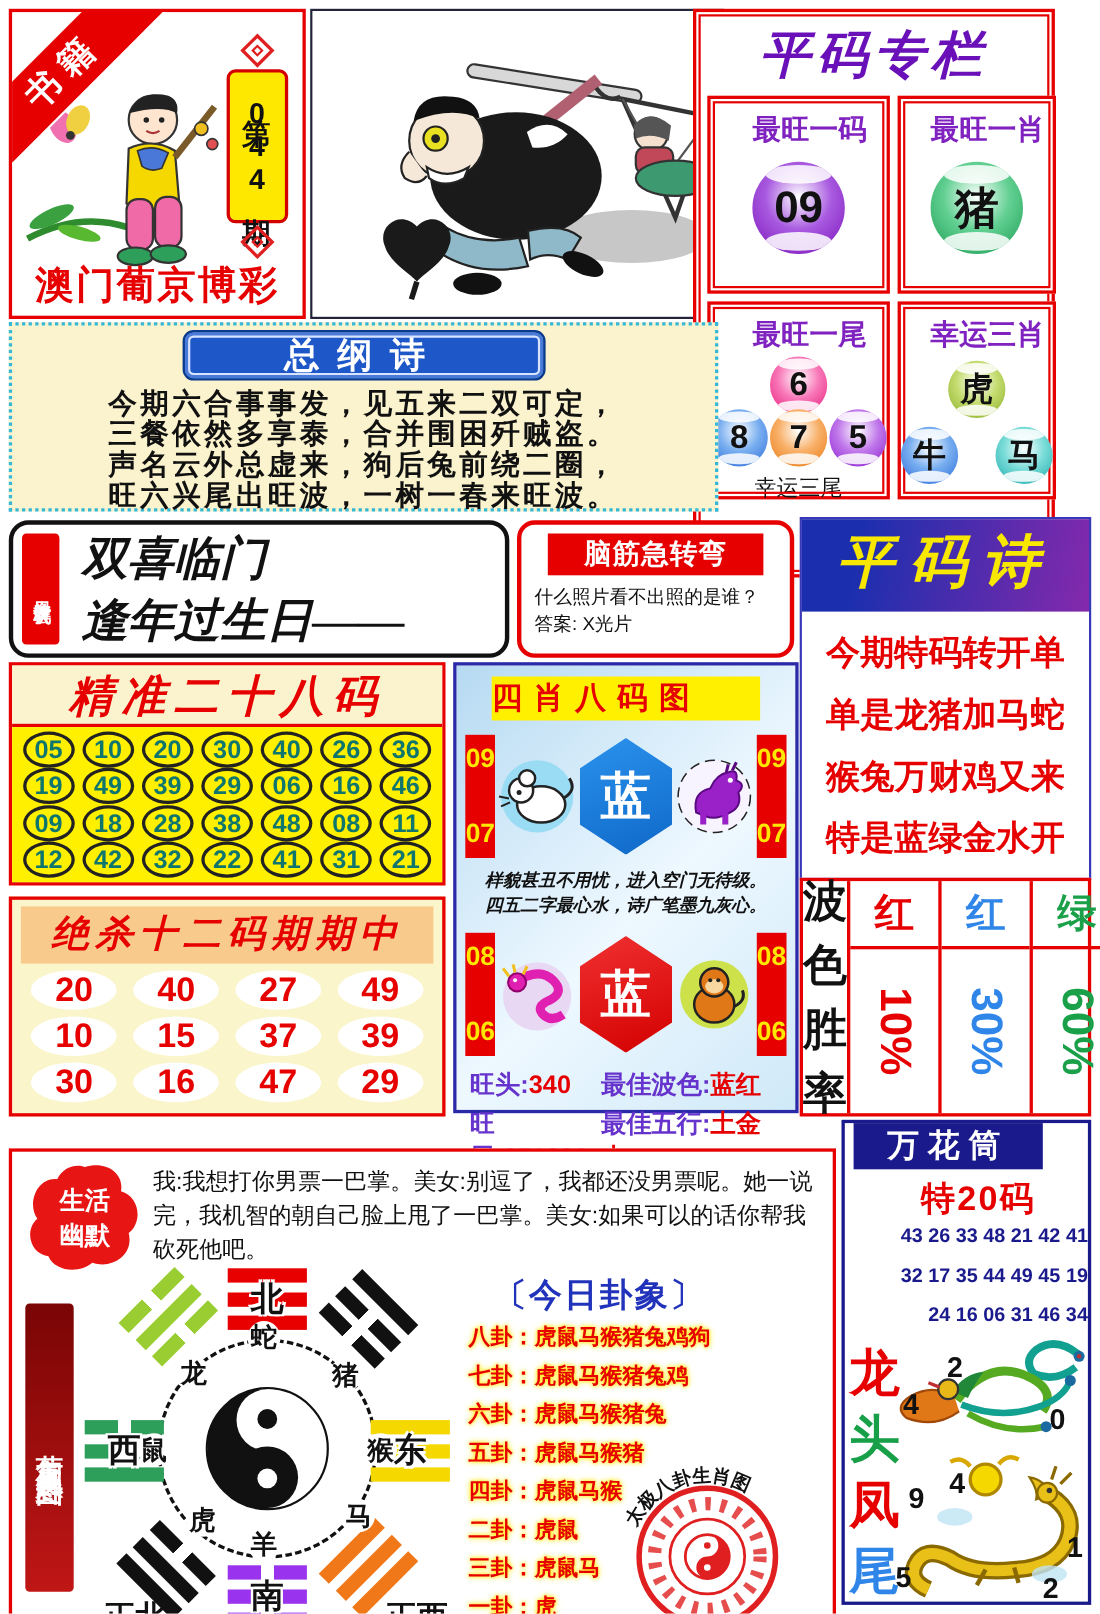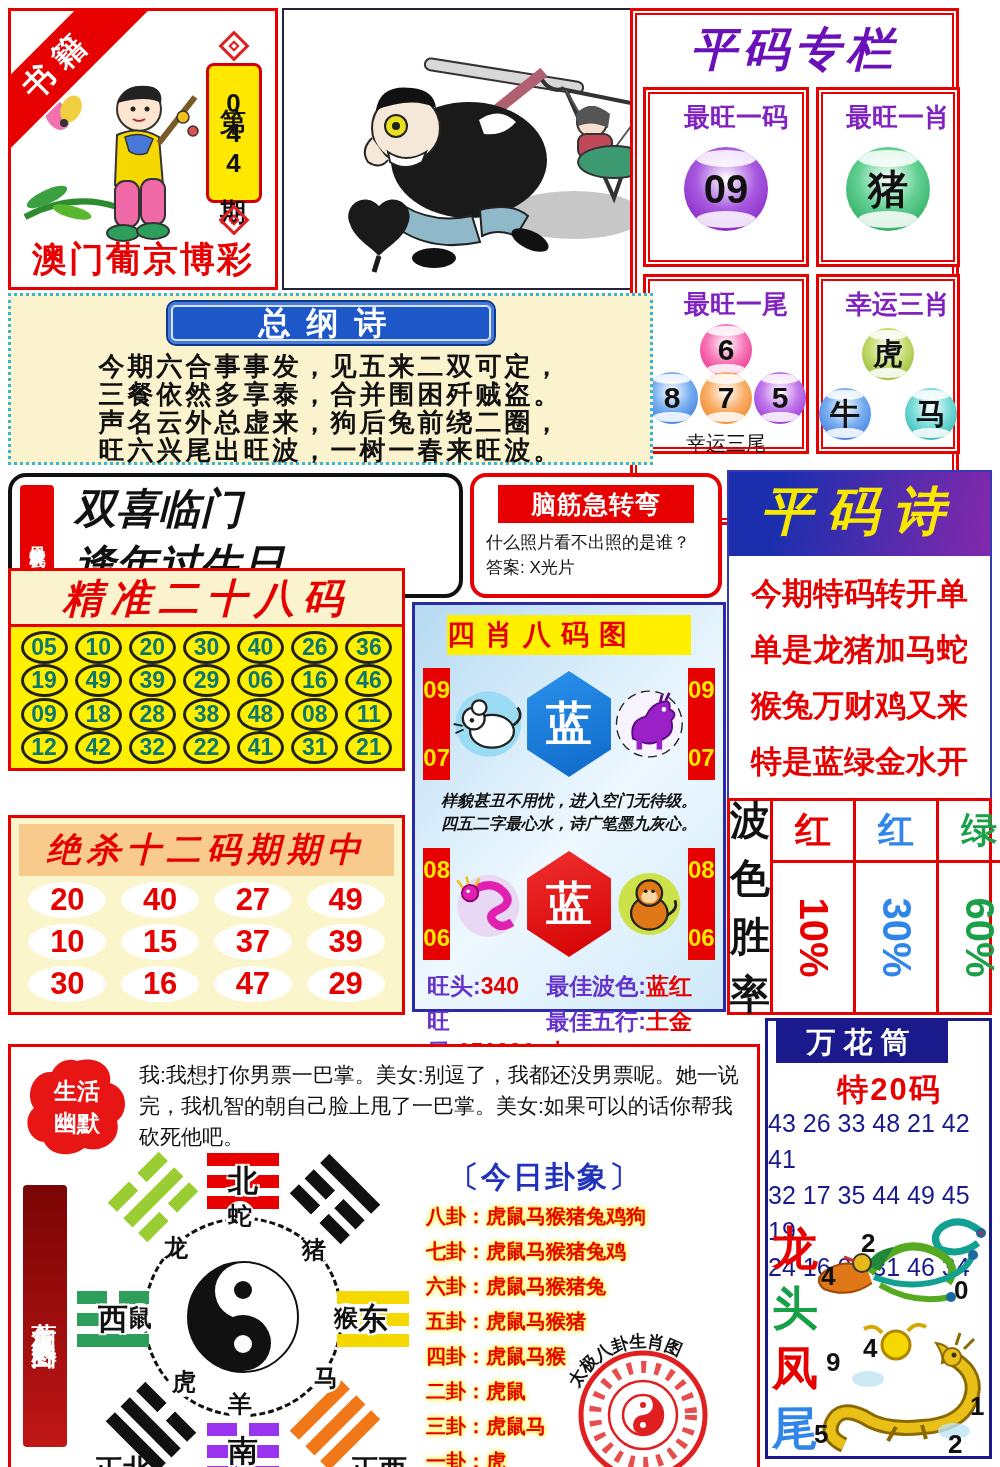--- a/index.html
+++ b/index.html
@@ -82,7 +82,7 @@
   #pms-body { padding-top:10px; text-align:center; color:#e60000; font-size:31px; line-height:56px; font-weight:bold; }
 
   
-  #panel-jz { left:8px; top:568px; width:397px; height:203px; border:3px solid #e60000; display:flex; flex-direction:column; }
+  #panel-jz { left:8px; top:602px; width:397px; height:203px; border:3px solid #e60000; display:flex; flex-direction:column; }
   #jz-title { height:56px; background:#fbf3ce; color:#e60000; font-size:40px; text-align:center; line-height:56px;
               letter-spacing:8px; border-bottom:3px solid #e60000; font-style:italic; }
   #jz-grid { flex:1; background:#fff000; display:grid; grid-template-columns:repeat(7,1fr); align-items:center;

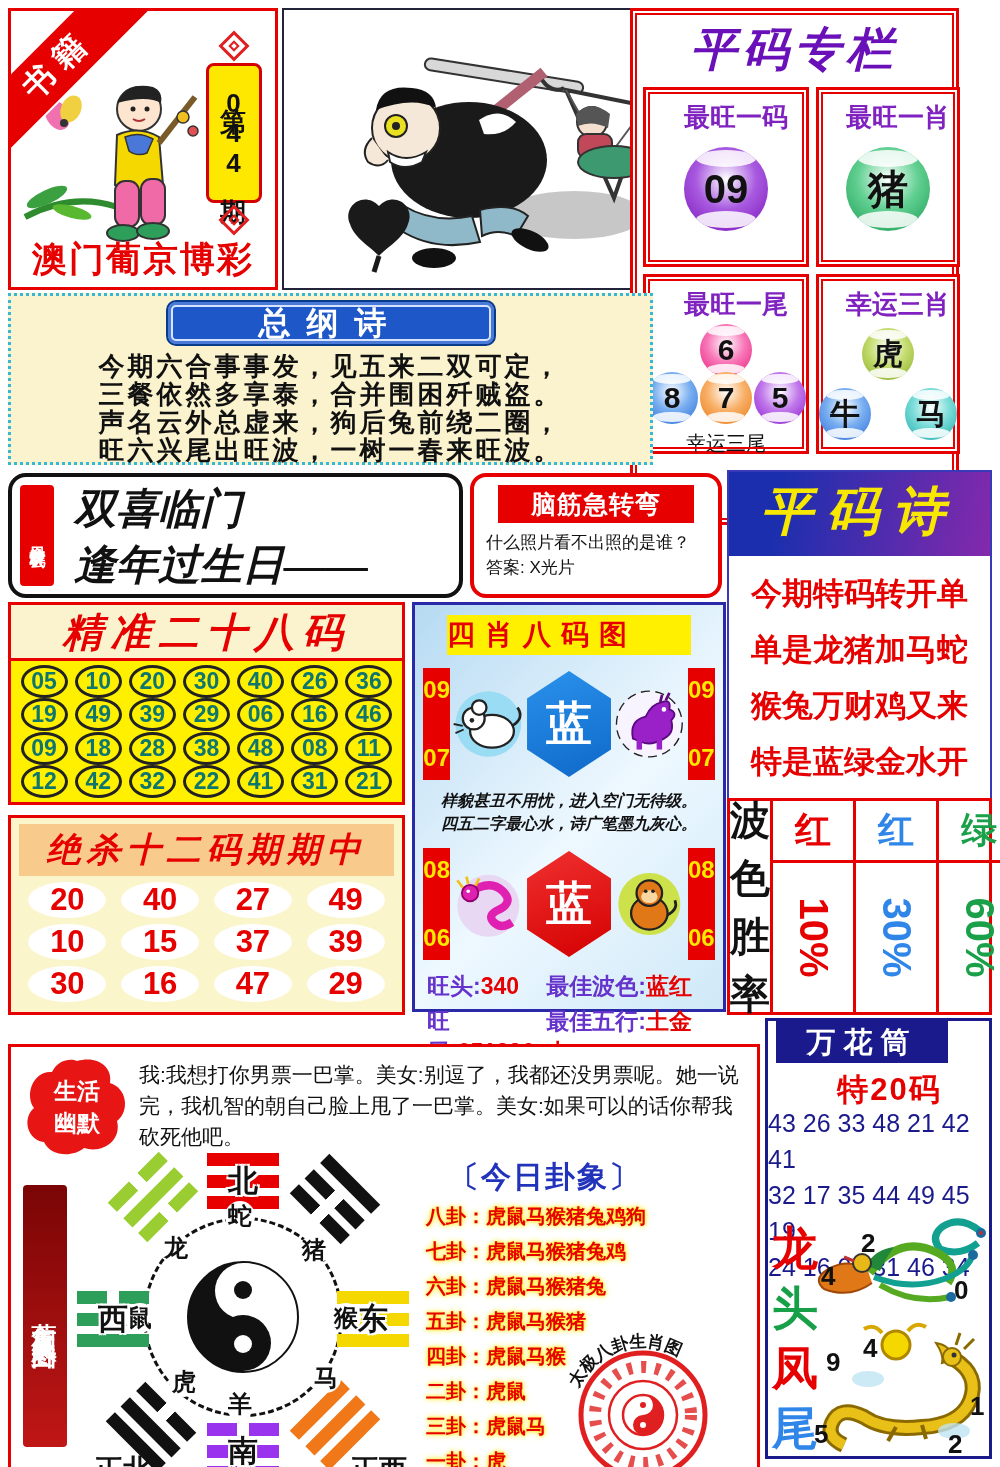--- a/index.html
+++ b/index.html
@@ -162,8 +162,8 @@
                font-size:29px; font-weight:bold; letter-spacing:8px; text-align:center; line-height:42px; }
   #wh-sub { position:absolute; left:0; top:48px; width:100%; text-align:center; color:#e60000; font-size:31px;
             font-weight:bold; letter-spacing:2px;padding-left:22px; }
-  #wh-rows { position:absolute; left:0; top:84px; width:100%; text-align:left; color:#1a1a8c; font-size:25px;
-             font-weight:normal; line-height:36px; }
+  #wh-rows { position:absolute; left:0; top:84px; width:100%; text-align:right; color:#1a1a8c; font-size:18px;
+             font-weight:bold; line-height:36px; }
   #wh-chars { position:absolute; left:4px; top:198px; width:44px; text-align:center; font-size:46px; line-height:60px; }
   .wh-num { position:absolute; font-size:26px; font-weight:bold; color:#111; }
 </style>

